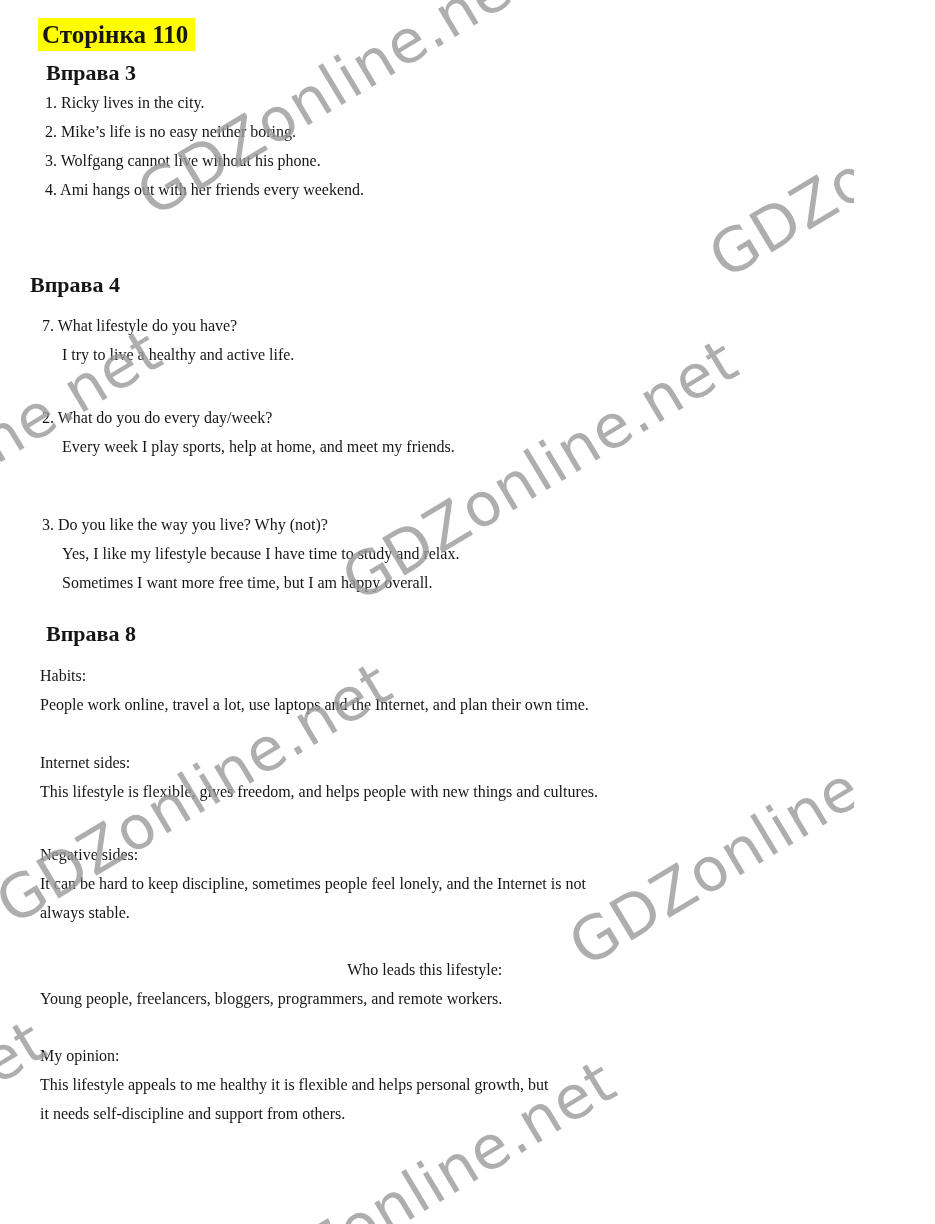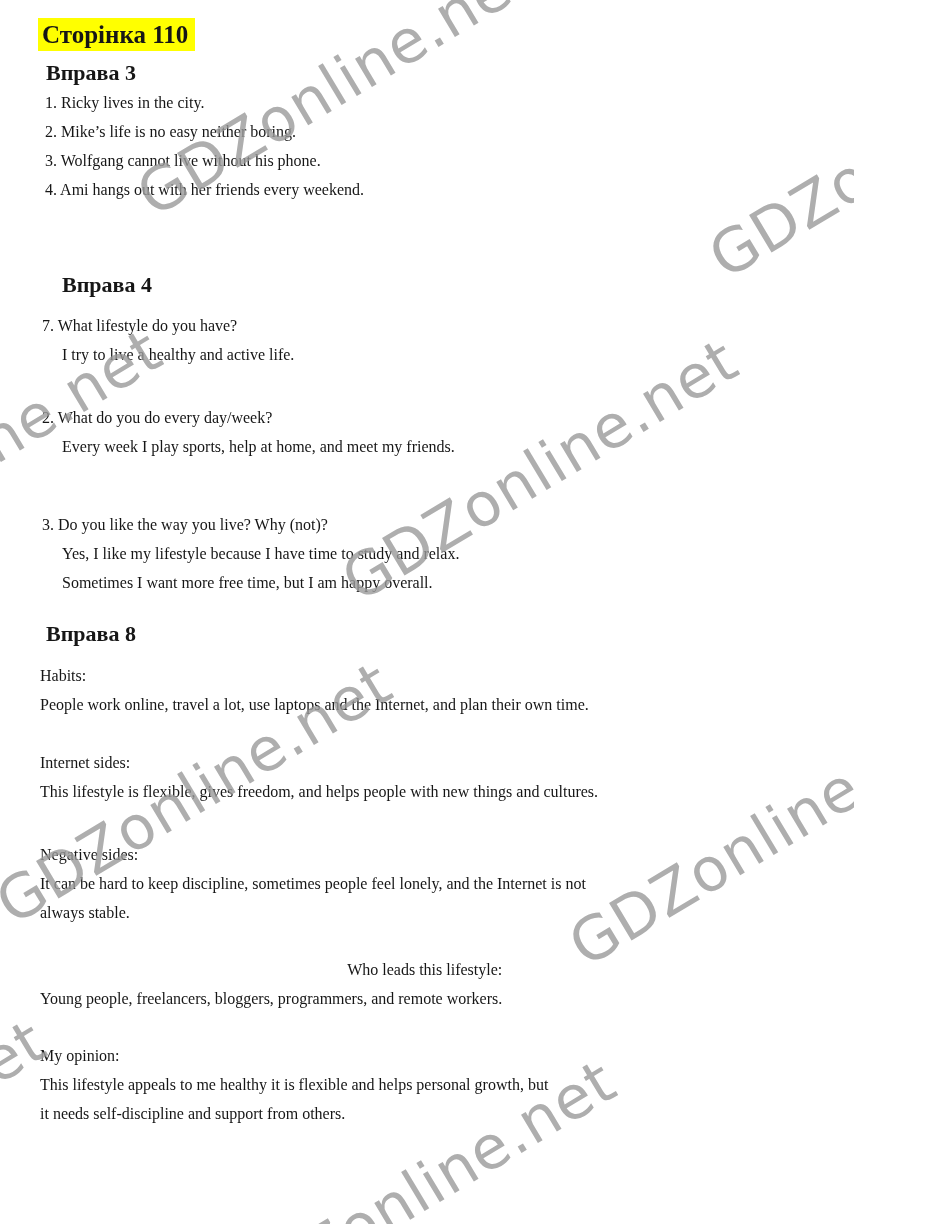--- a/index.html
+++ b/index.html
@@ -18,7 +18,7 @@
 
   .h-ex3{left:40px;top:52px;}
   .list3{left:45px;top:88px;}
-  .h-ex4{left:56px;top:264px;text-align:right;}
+  .h-ex4{left:24px;top:264px;text-align:right;}
   .qa1{left:42px;top:311px;}
   .qa2{left:42px;top:403px;}
   .qa3{left:42px;top:510px;}

